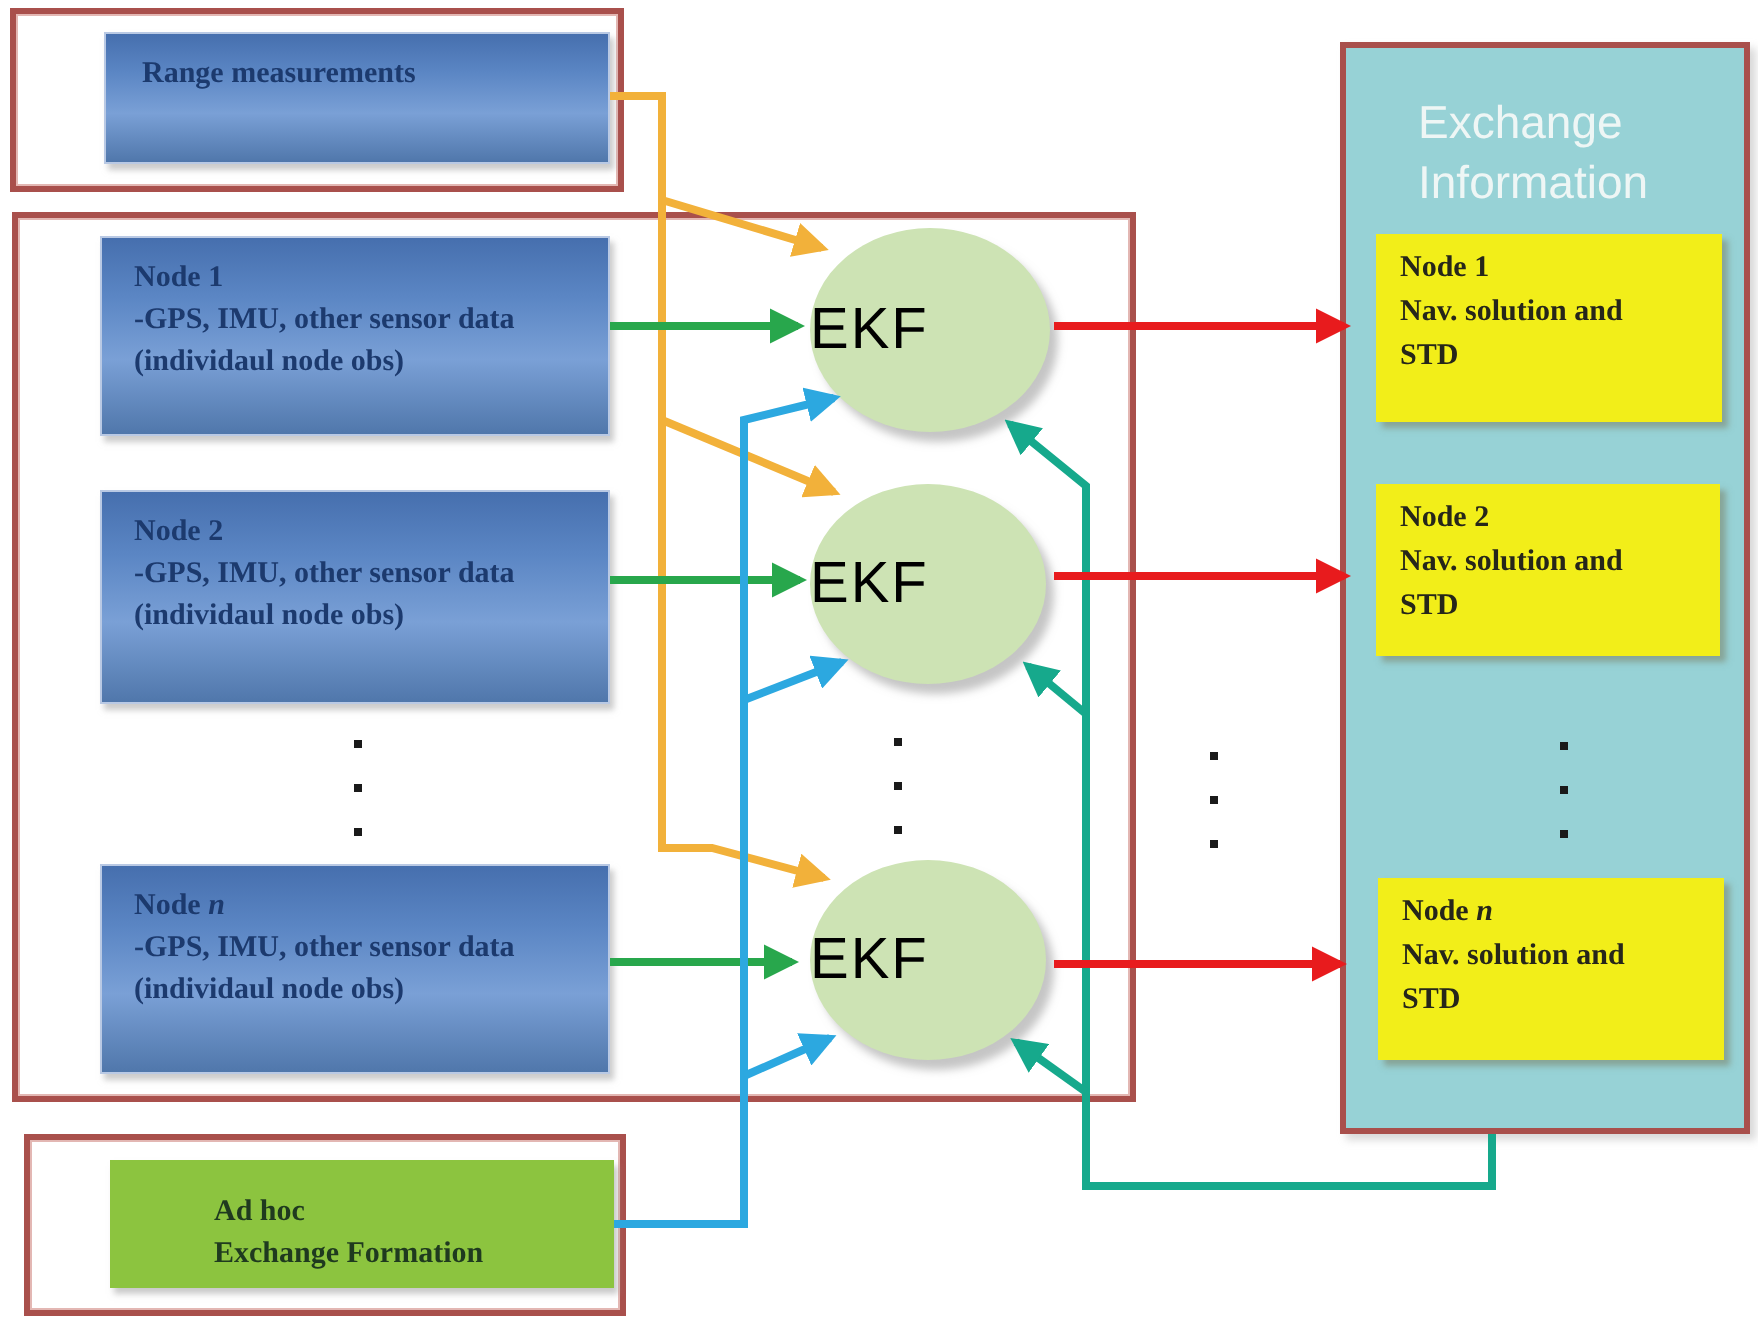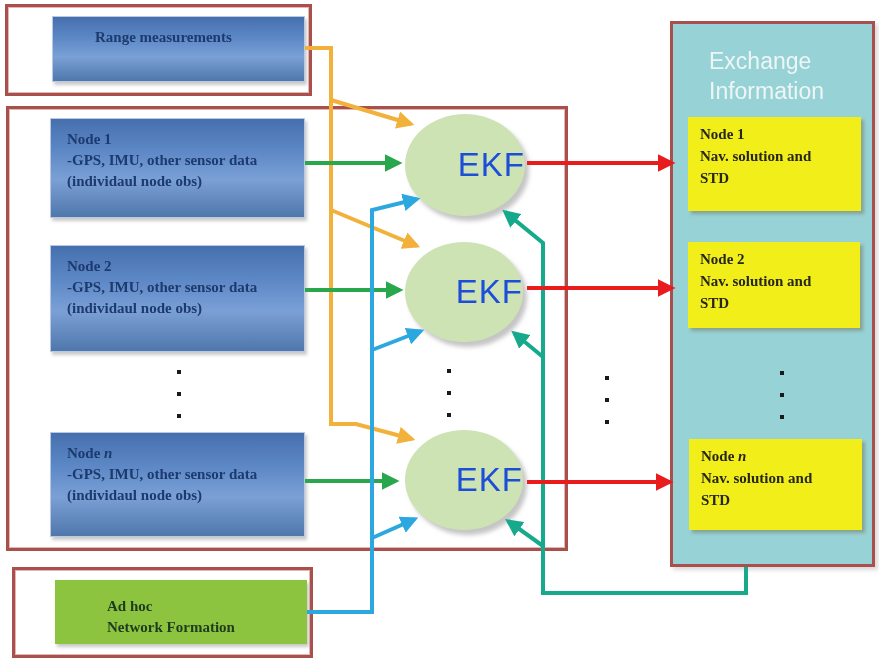--- a/index.html
+++ b/index.html
@@ -44,7 +44,7 @@
   <div class="rframe" style="left:5px;top:4px;width:301px;height:86px;"></div>
 
   <div class="bluebox" style="left:52px;top:16px;width:251px;height:64px;">
-    <div class="pad" style="padding-left:42px;">
+    <div class="pad" style="padding-left:18px;">
       <div>Range measurements</div>
     </div>
   </div>

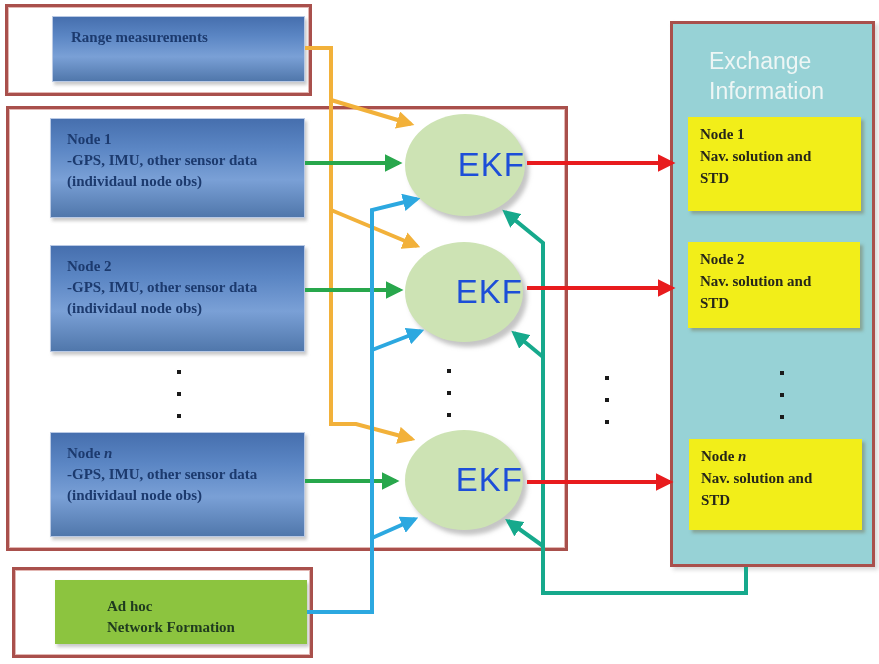--- a/index.html
+++ b/index.html
@@ -15,8 +15,8 @@
   
   .circle{position:absolute;background:#cde3b4;border-radius:50%;
           box-shadow:4px 5px 4px rgba(150,150,150,.55);
-          display:flex;align-items:center;justify-content:flex-end;
-          font-family:"Liberation Sans", sans-serif;font-size:33px;color:#1d4ed8;letter-spacing:1px;}
+          display:flex;align-items:center;justify-content:flex-start;
+          font-family:"Liberation Sans", sans-serif;font-size:29px;color:#000000;letter-spacing:1px;}
   
   .iepanel{position:absolute;background:#97d2d6;border:3px solid #a9504c;
            box-shadow:3px 3px 4px rgba(160,160,160,.4);}

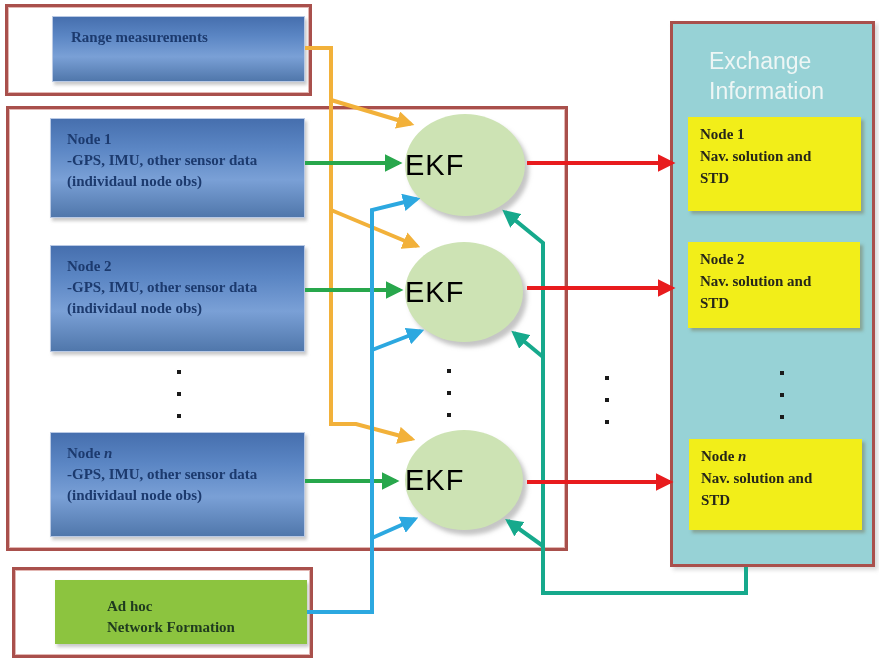--- a/index.html
+++ b/index.html
@@ -119,7 +119,7 @@
   <div class="greenbox" style="left:55px;top:580px;width:252px;height:64px;">
     <div class="pad">
       <div>Ad hoc</div>
-      <div>Network Formation</div>
+      <div>Exchange Formation</div>
     </div>
   </div>
 

